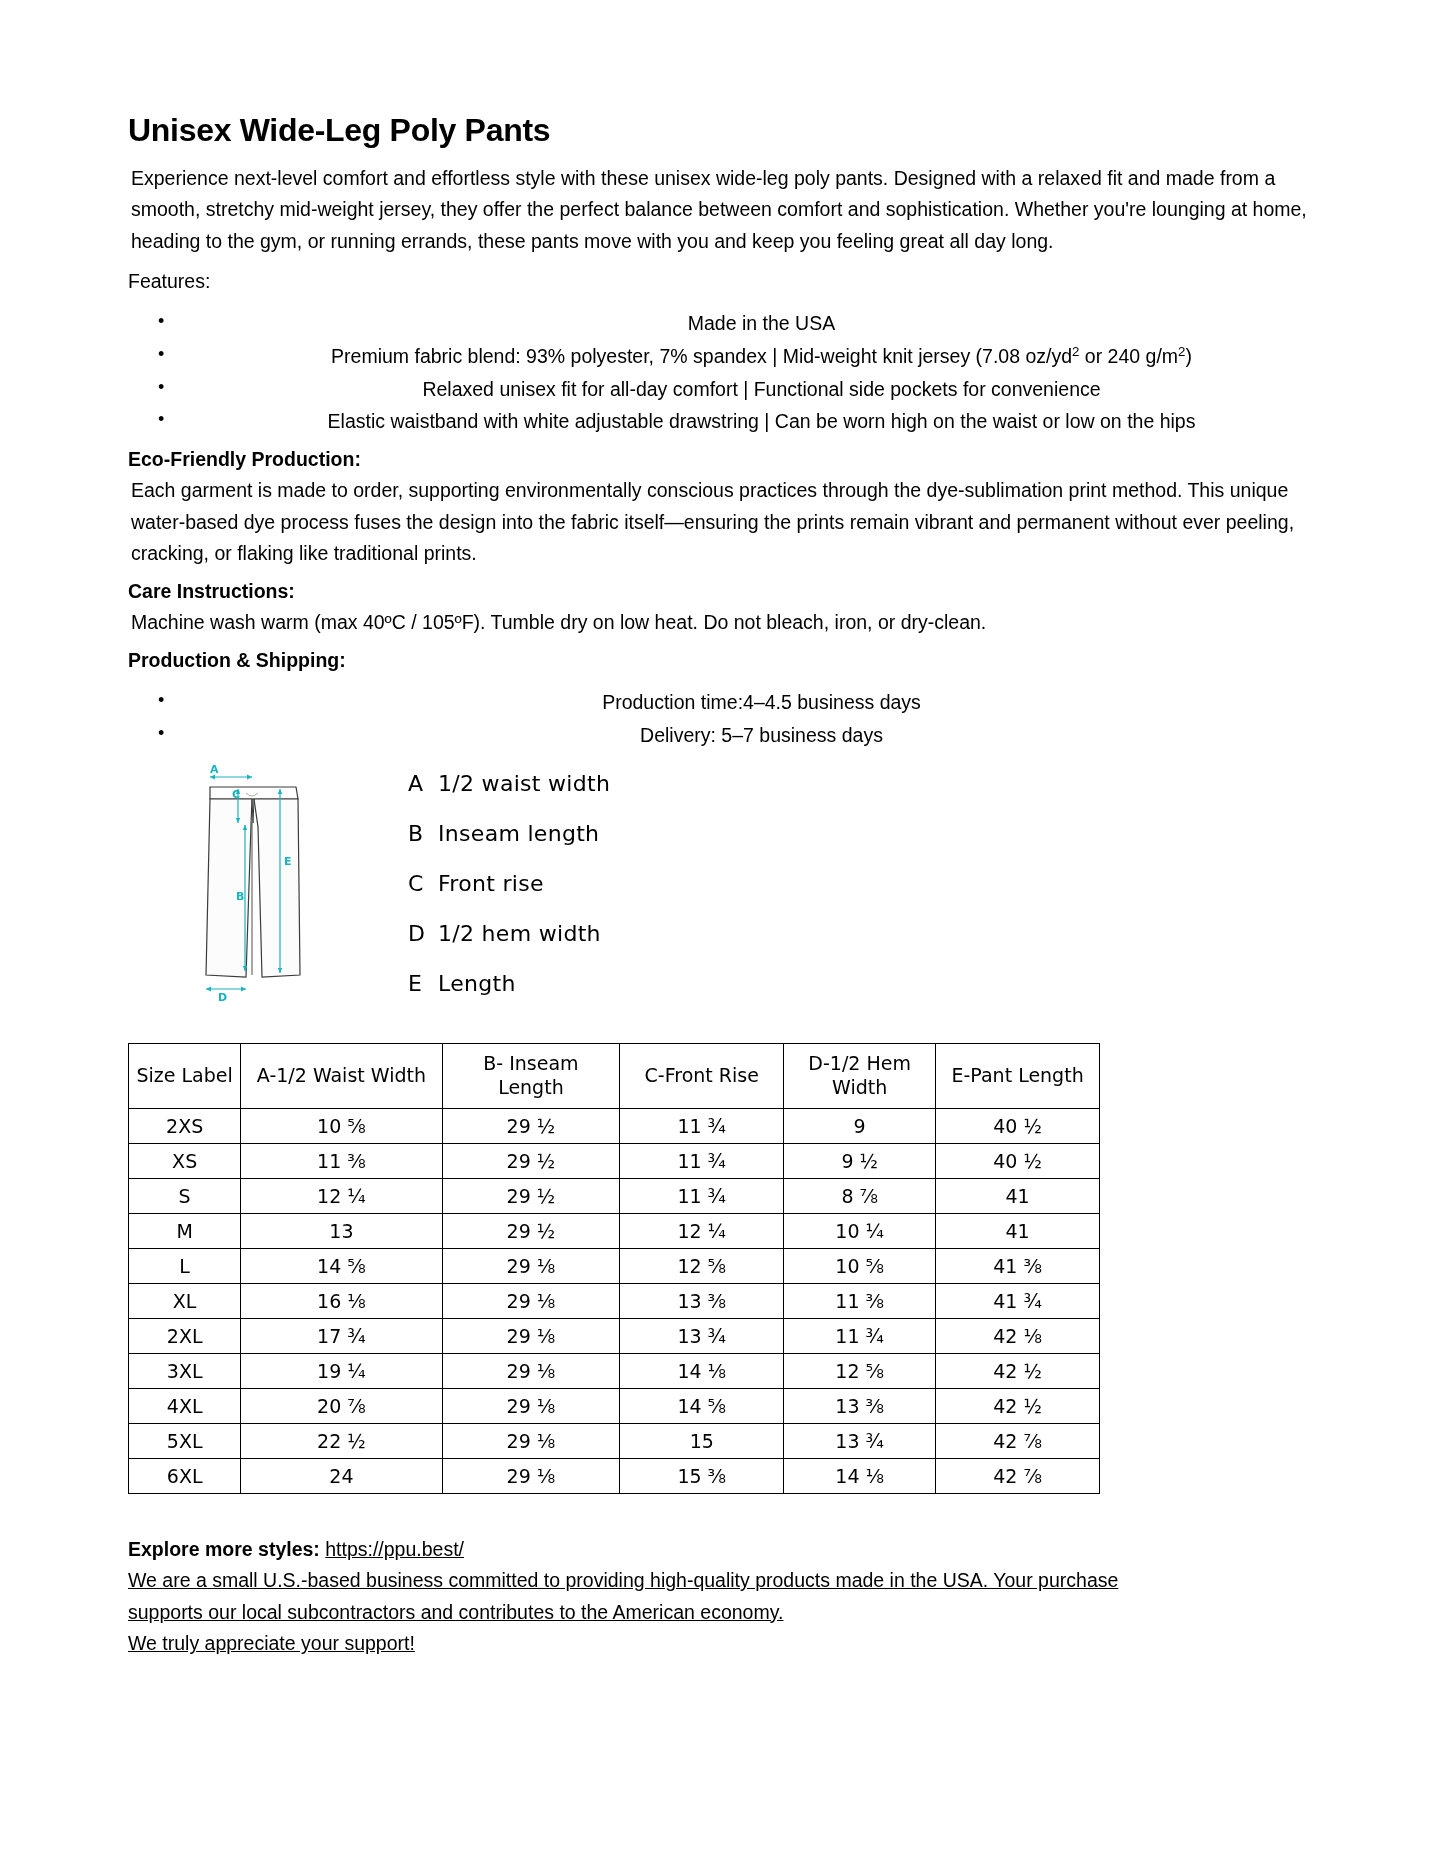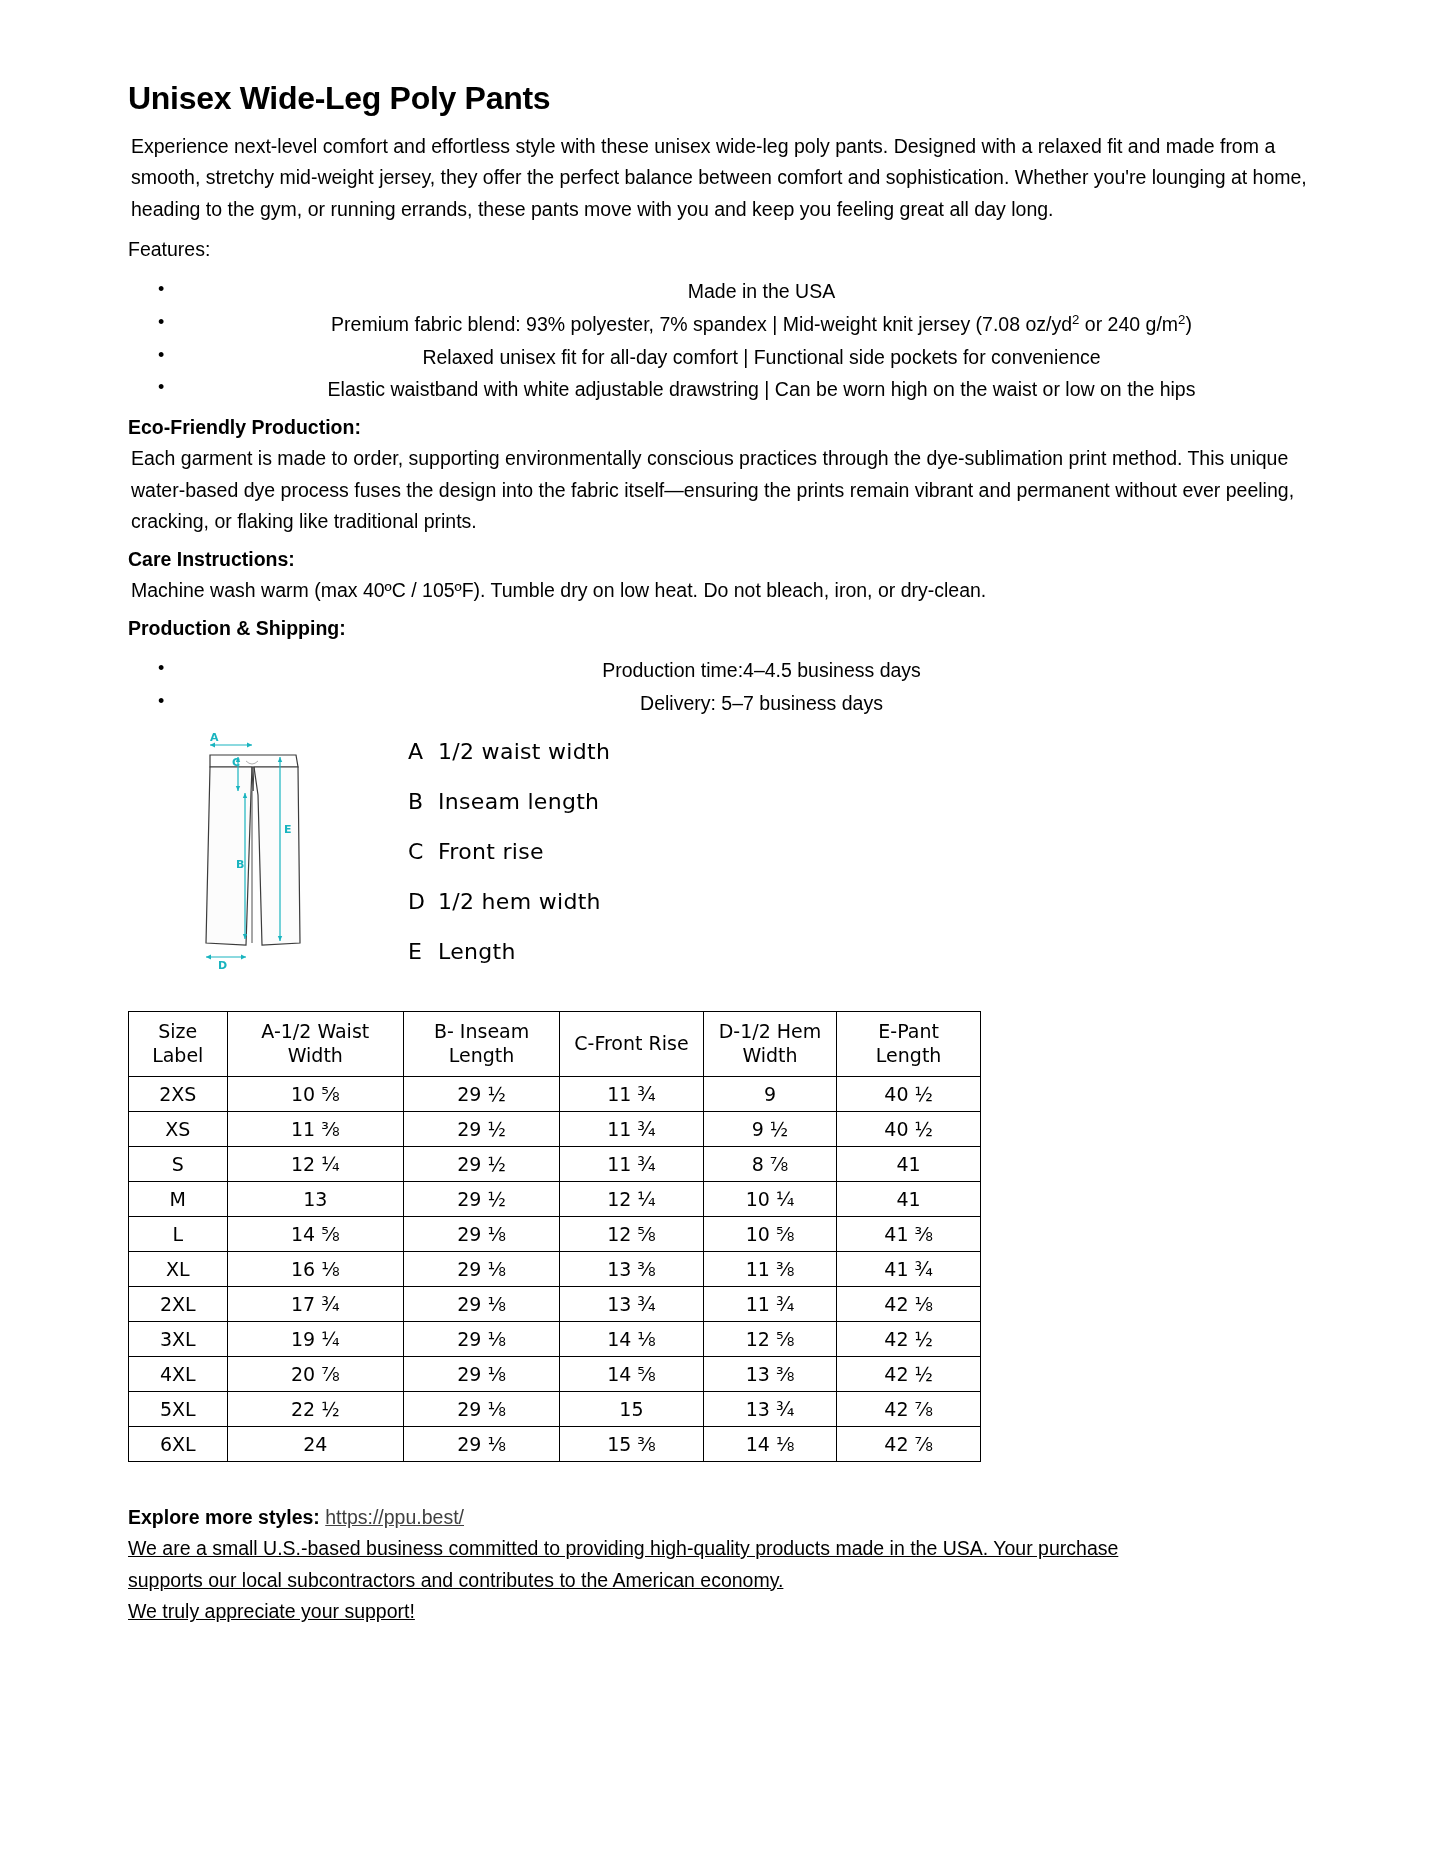--- a/index.html
+++ b/index.html
@@ -17,7 +17,7 @@
     left: 0; top: 0;
     width: 1445px;
     height: 1870px;
-    padding: 72px 128px 0 128px;
+    padding: 104px 128px 0 128px;
     border-radius: 18px;
   }
   h1.title {

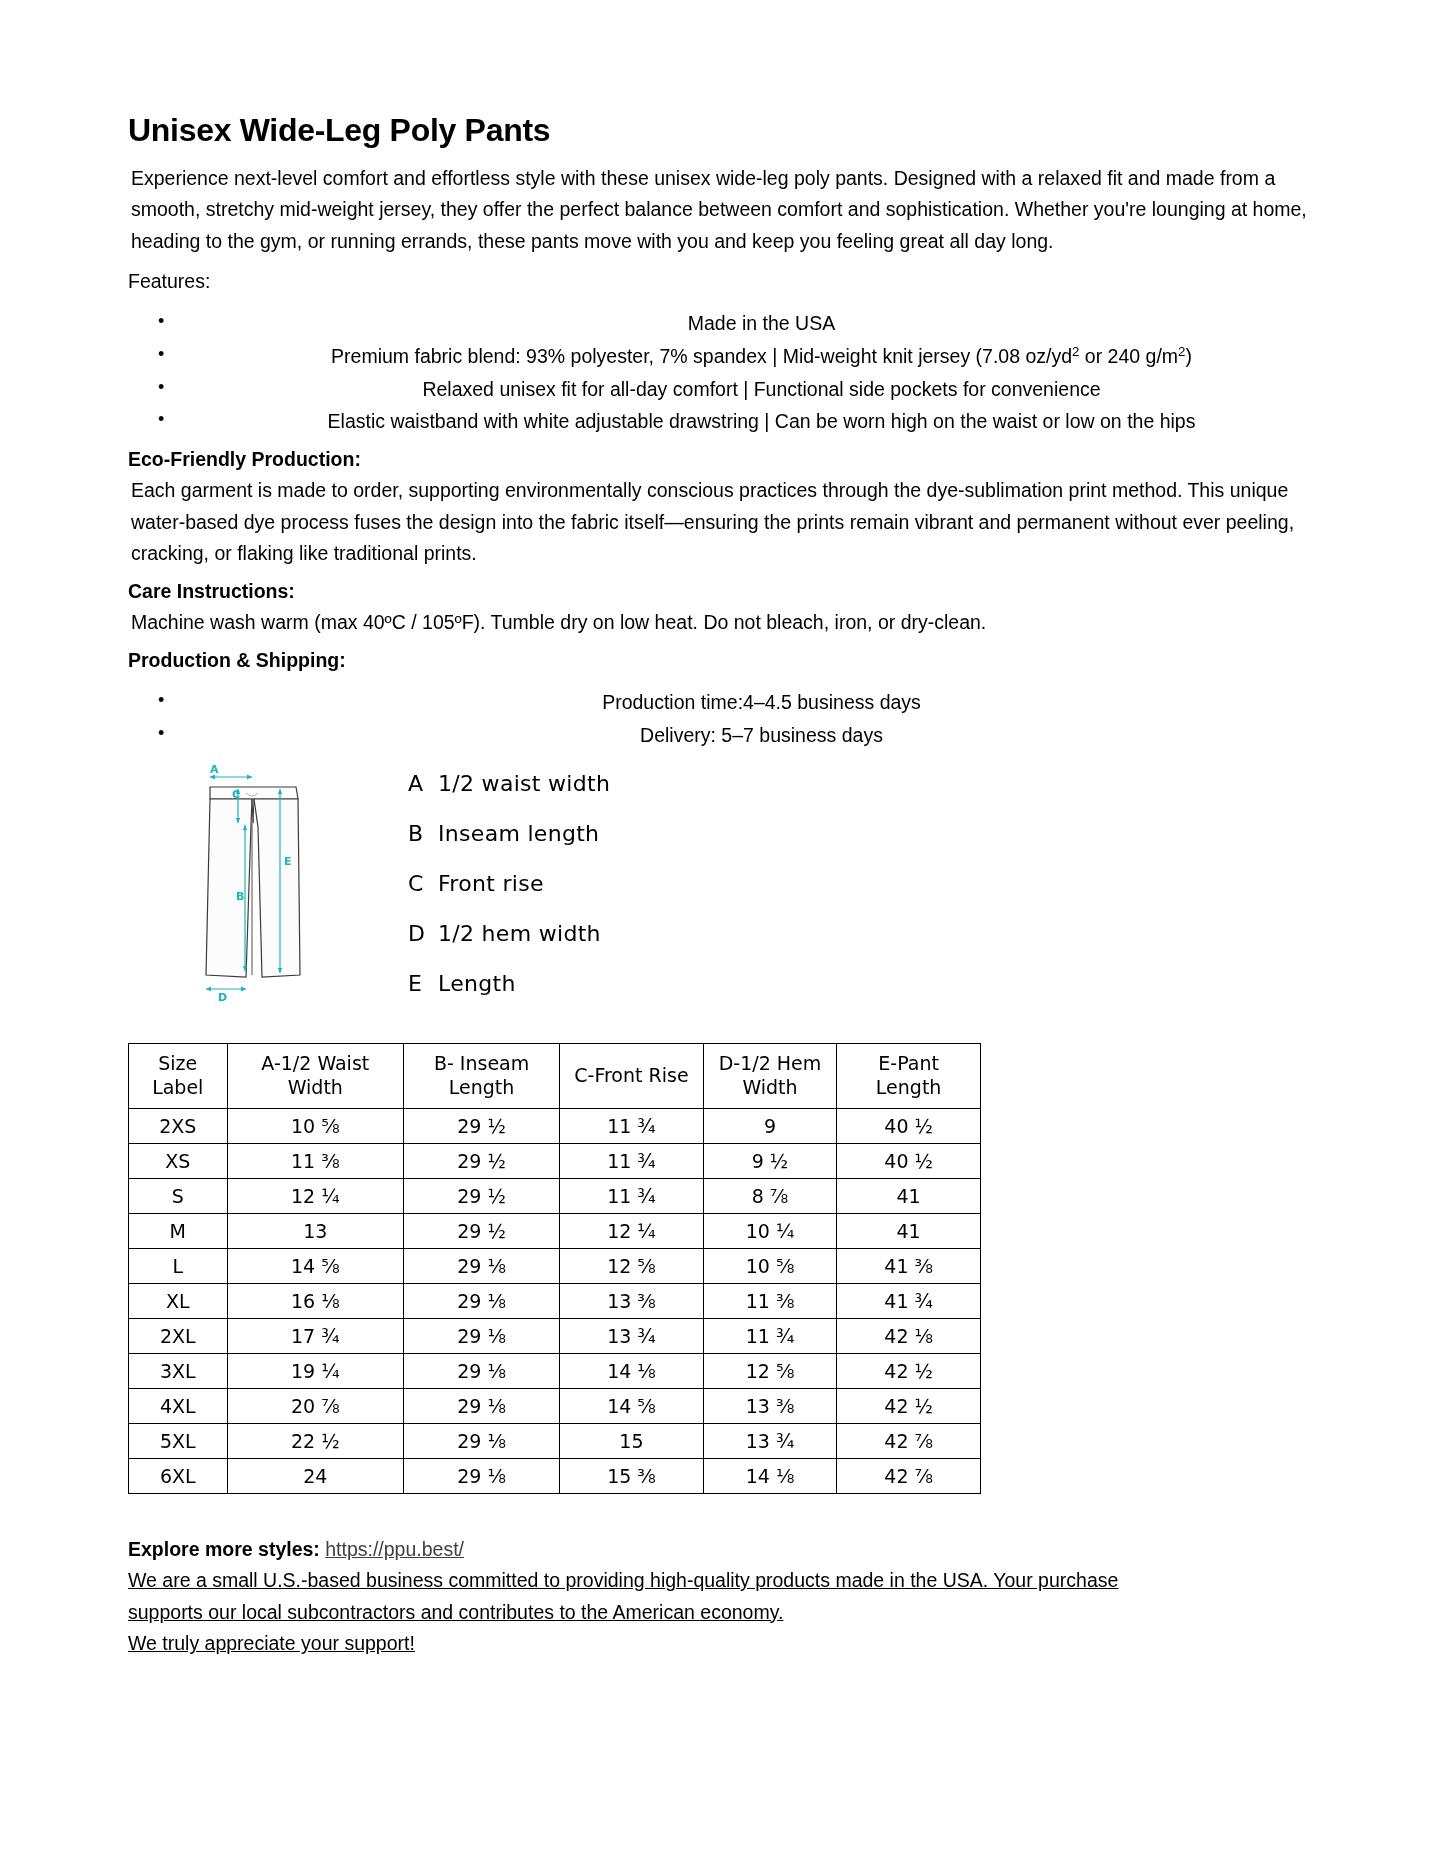--- a/index.html
+++ b/index.html
@@ -89,7 +89,7 @@
     border-collapse: collapse;
     margin-top: 22px;
     margin-left: 0;
-    width: 853px;
+    width: 972px;
     font-family: "DejaVu Sans", sans-serif;
   }
   table.sizes th, table.sizes td {

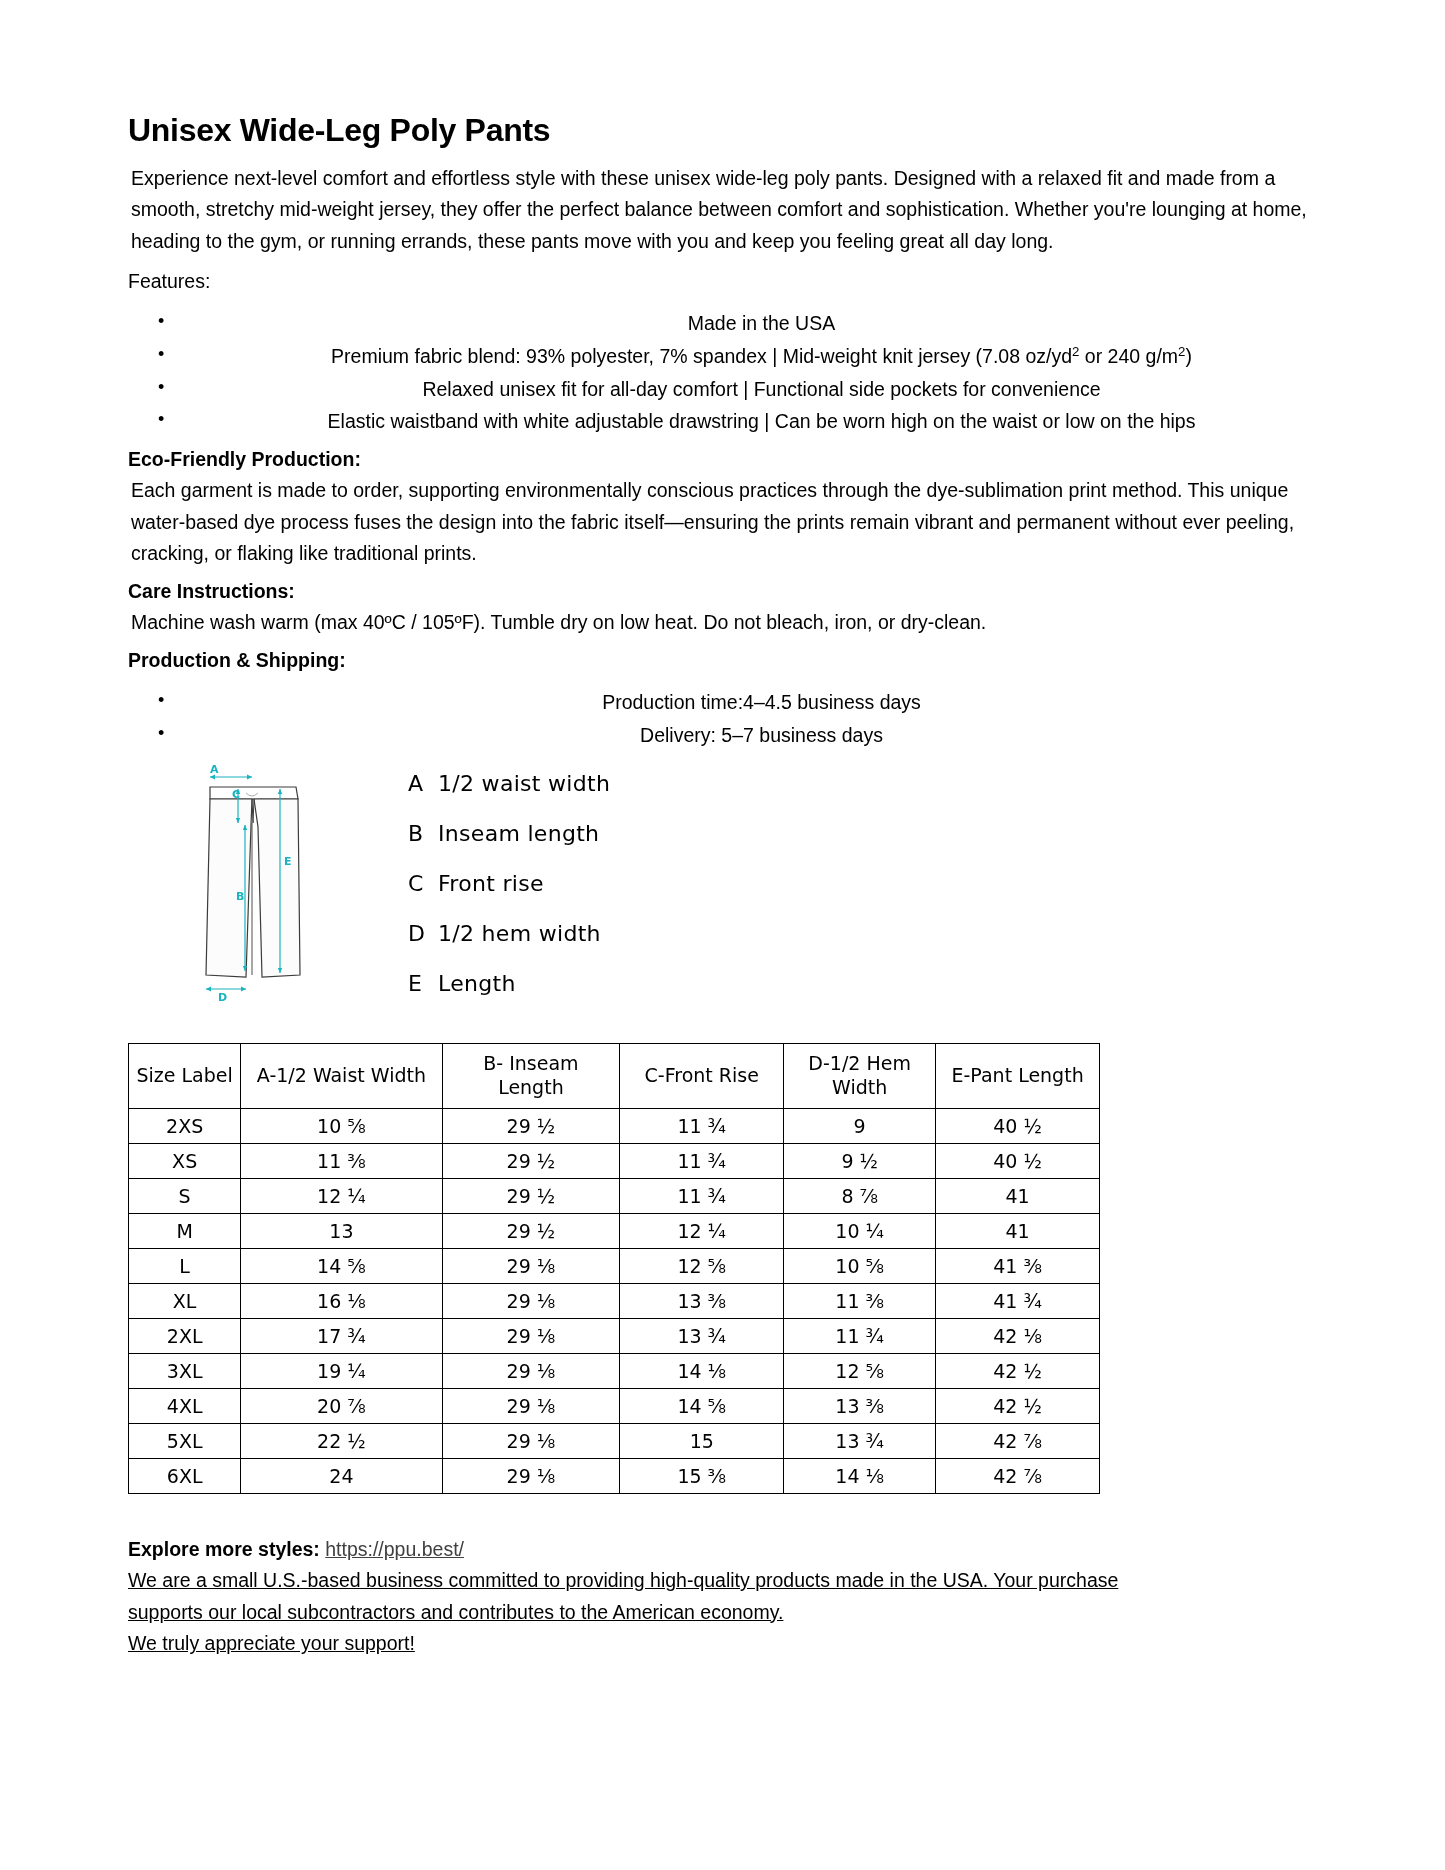--- a/index.html
+++ b/index.html
@@ -120,7 +120,7 @@
   }
   .footer .explore b { font-weight: bold; }
   .footer a {
-    color: #404040;
+    color: #000000;
   }
   .footer p { font-size: 19.5px; line-height: 1.62; margin: 0; text-decoration: underline; }
   .tealtext { fill: #19b4bf; font-size: 11px; font-family: "DejaVu Sans", sans-serif; font-weight: bold; }

